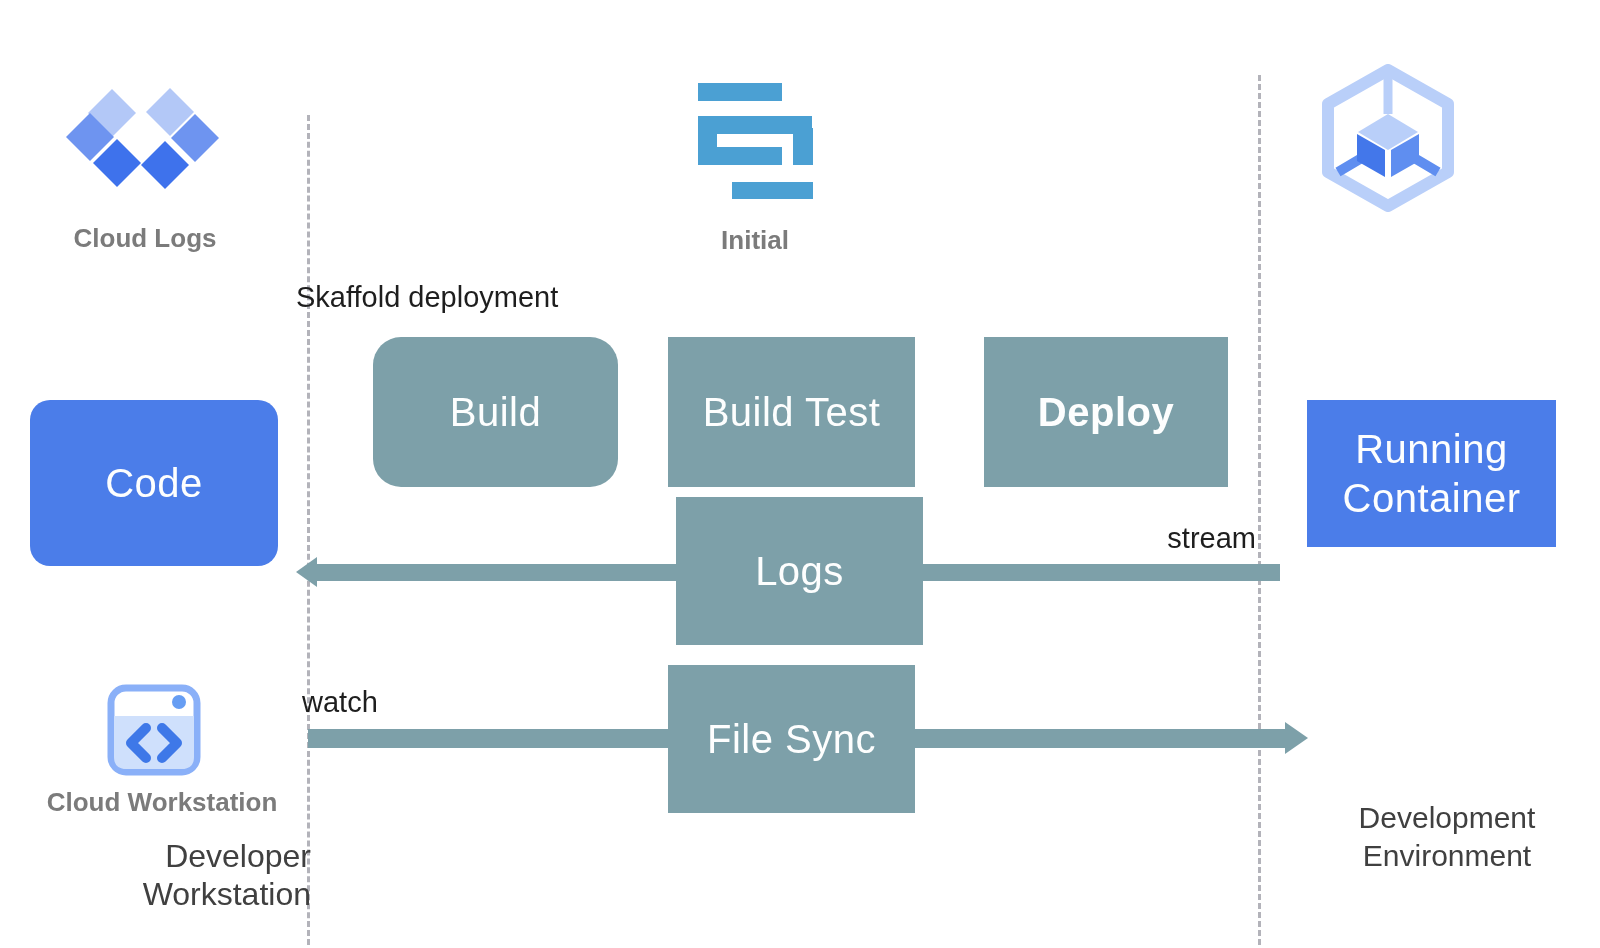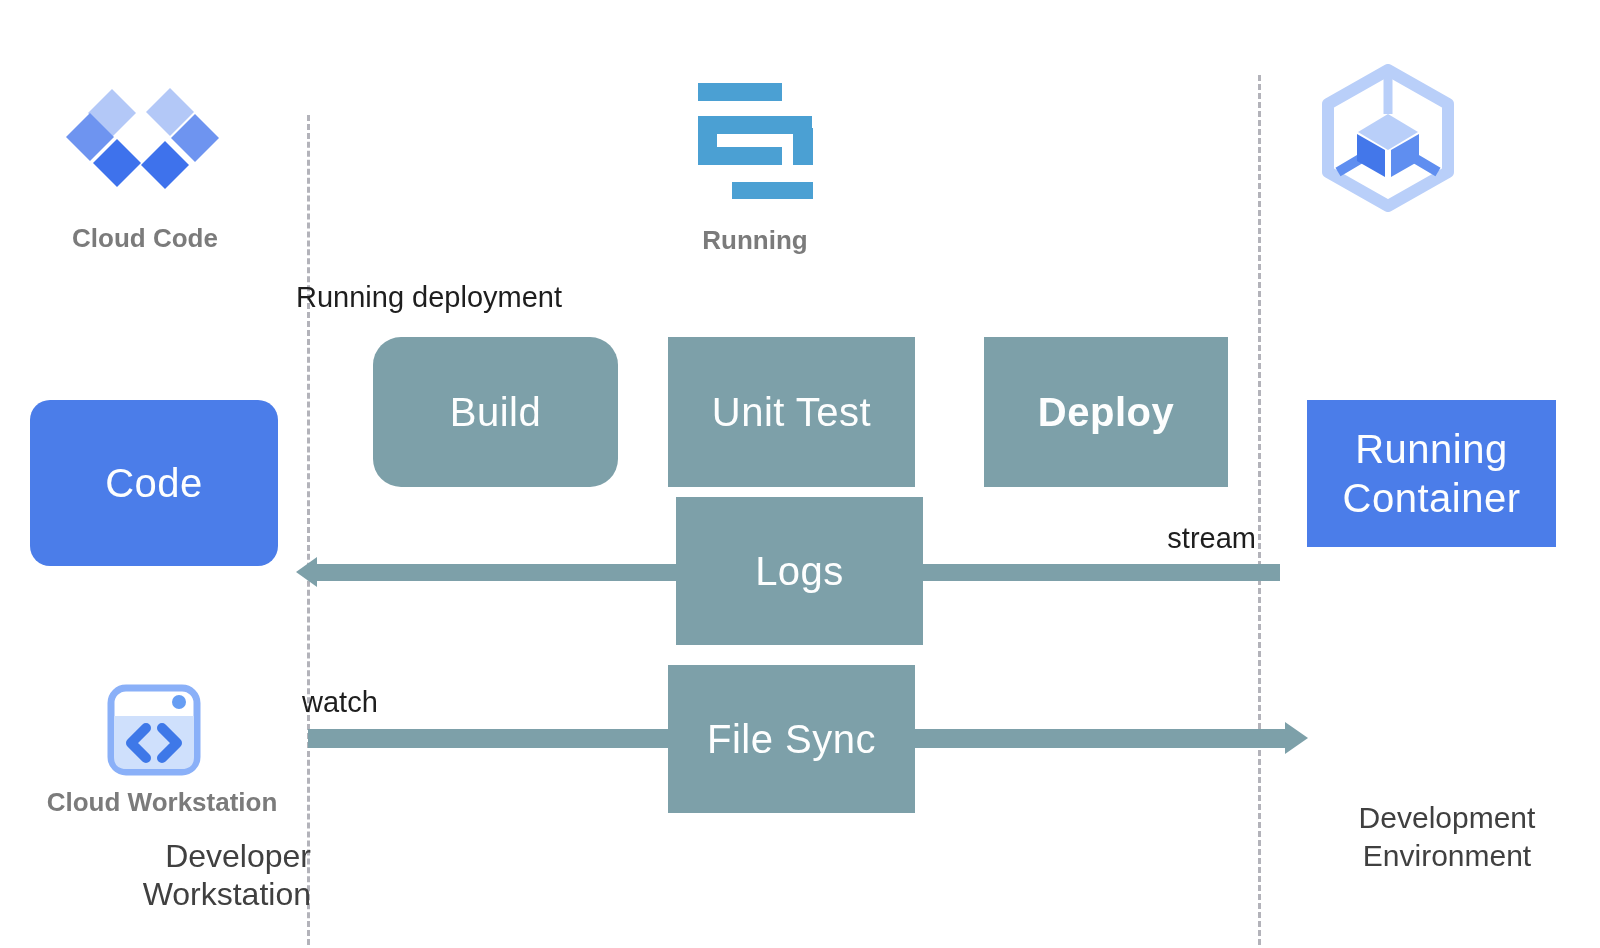--- a/index.html
+++ b/index.html
@@ -83,7 +83,7 @@
       <path d="M110,56 L134,80 L110,104 L86,80 Z" fill="#3e72ec"></path>
     </svg>
   </div>
-  <div class="icon-caption cap-cloud-code">Cloud Code</div>
+  <div class="icon-caption cap-cloud-code">Cloud Logs</div>
 
   <div class="ic ic-skaffold">
     <svg width="115" height="116" viewBox="0 0 115 116" xmlns="http://www.w3.org/2000/svg">

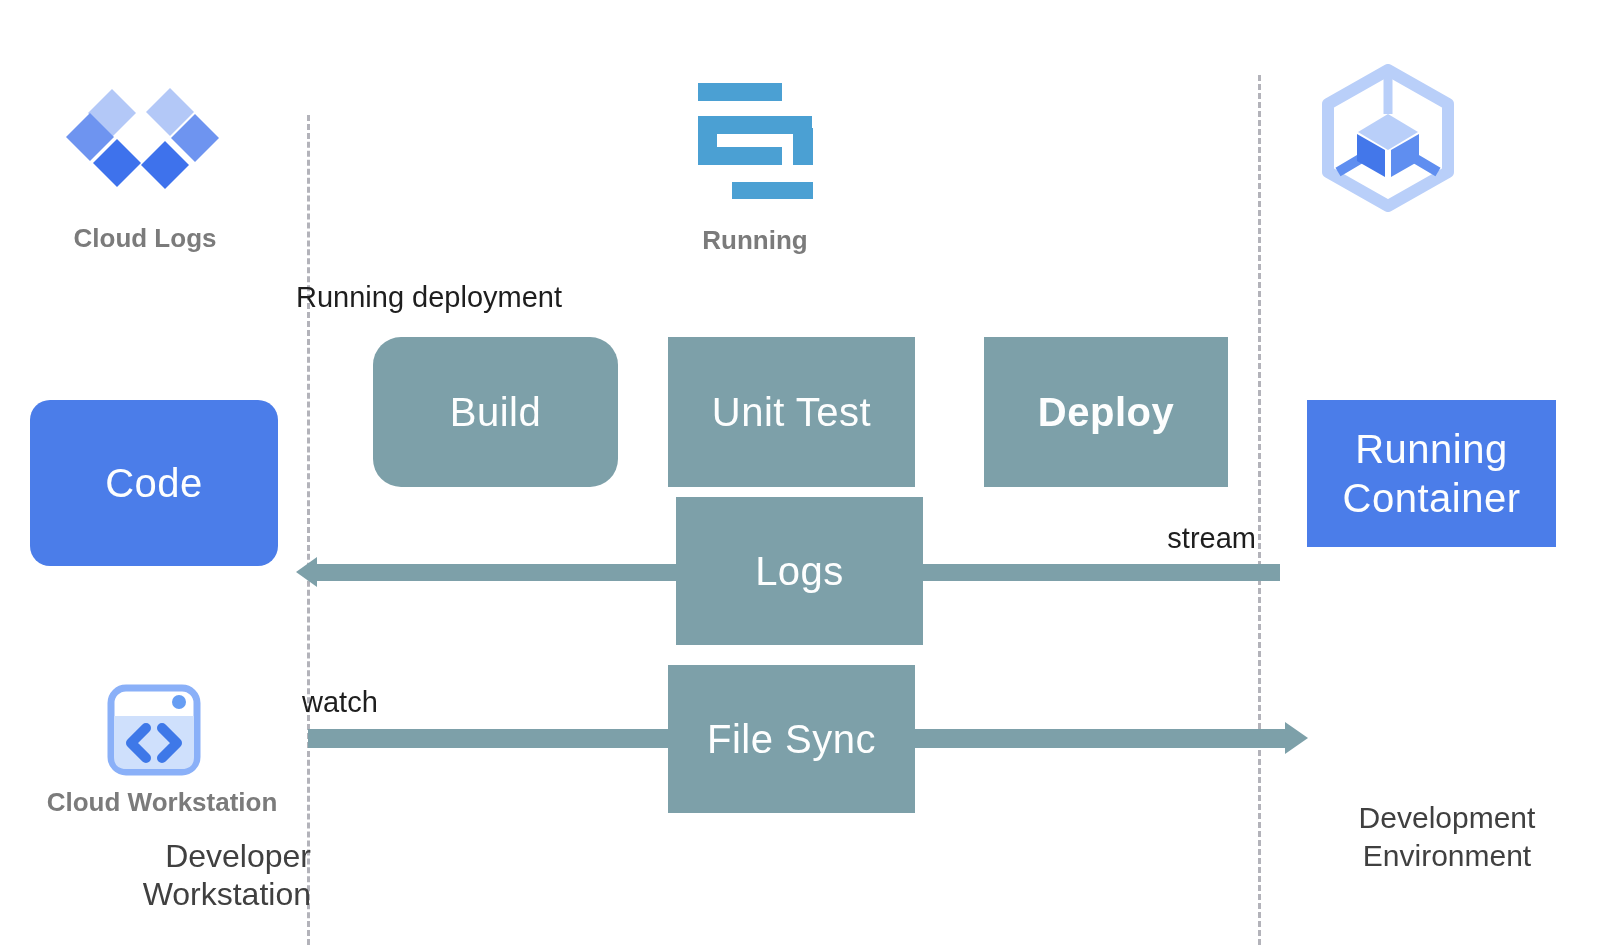--- a/index.html
+++ b/index.html
@@ -95,7 +95,7 @@
       <rect x="34" y="99" width="81" height="17" fill="#4ba0d3"></rect>
     </svg>
   </div>
-  <div class="icon-caption cap-skaffold">Running</div>
+  <div class="icon-caption cap-skaffold">Initial</div>
 
   <div class="ic ic-gke">
     <svg width="132" height="148" viewBox="0 0 132 148" xmlns="http://www.w3.org/2000/svg">

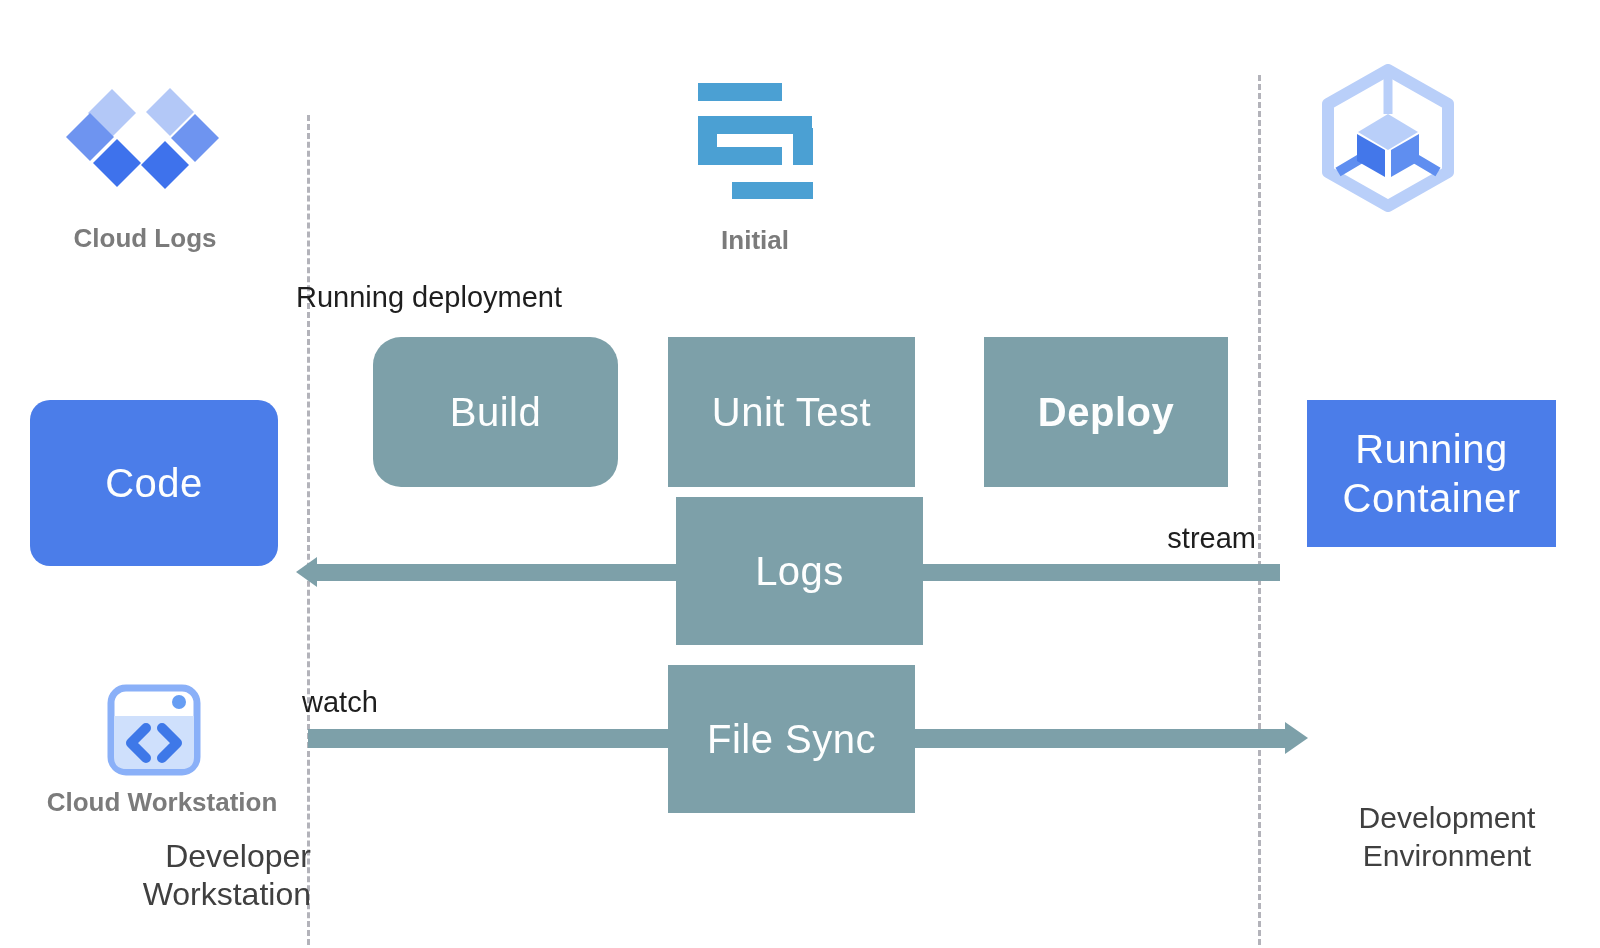--- a/index.html
+++ b/index.html
@@ -109,7 +109,7 @@
     </svg>
   </div>
 
-  <div class="note note-initial">Running deployment</div>
+  <div class="note note-initial">Skaffold deployment</div>
 
   <div class="bar bar-stream"></div>
   <div class="head head-left"></div>

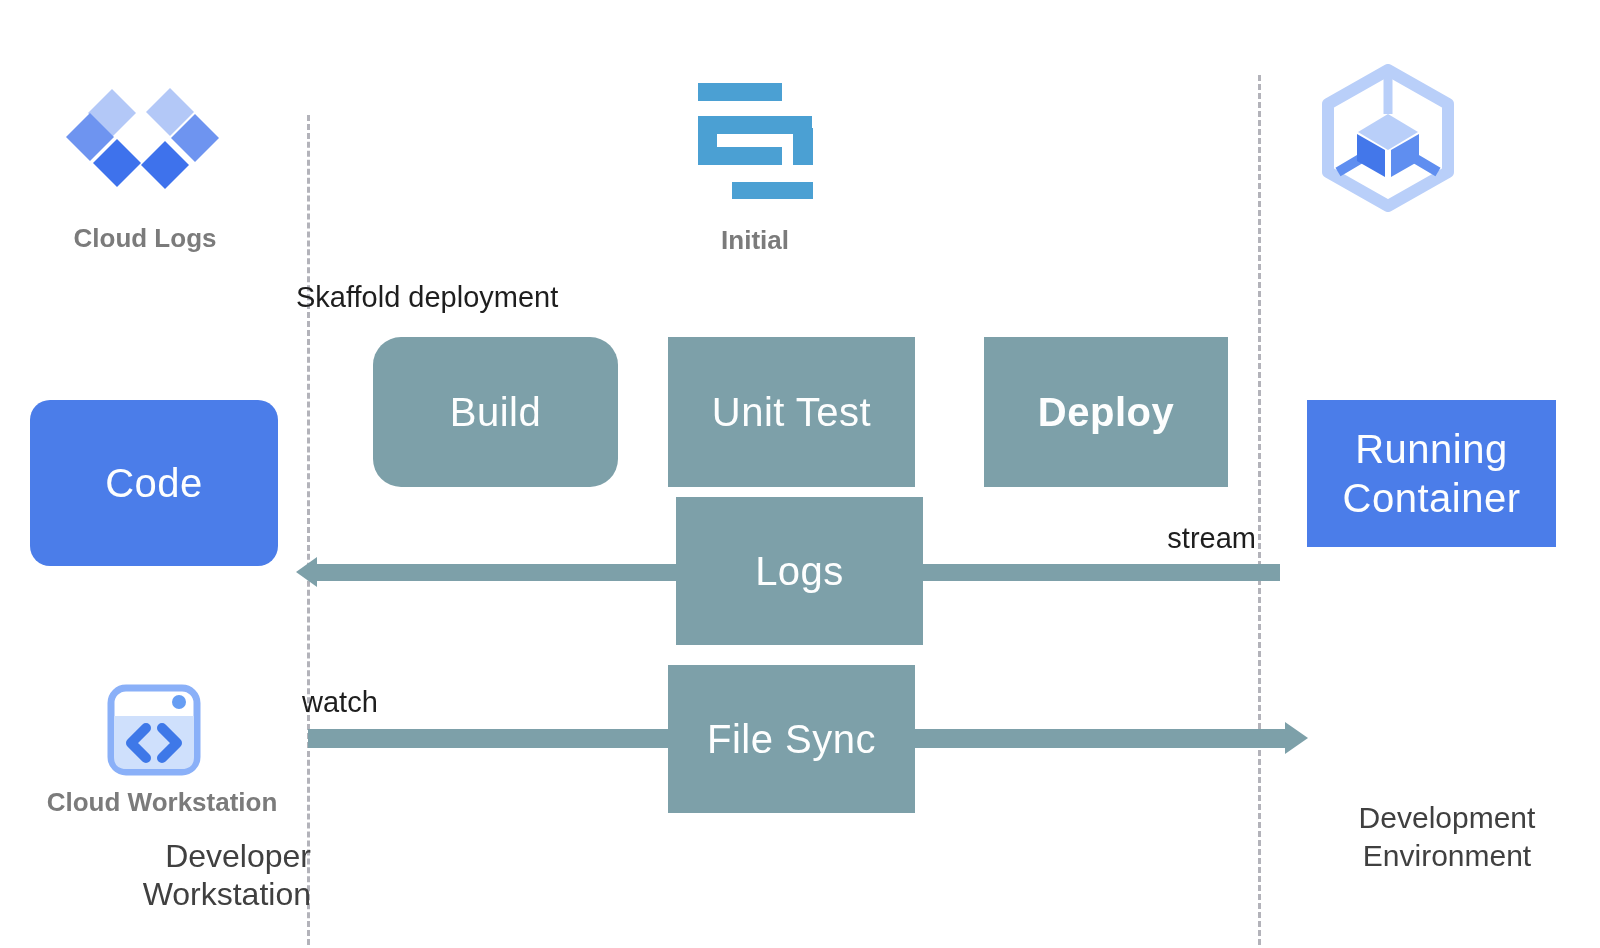--- a/index.html
+++ b/index.html
@@ -121,7 +121,7 @@
 
   <div class="box blue box-code">Code</div>
   <div class="box teal box-build">Build</div>
-  <div class="box teal box-unit-test">Unit Test</div>
+  <div class="box teal box-unit-test">Build Test</div>
   <div class="box teal box-deploy">Deploy</div>
   <div class="box teal box-logs">Logs</div>
   <div class="box teal box-file-sync">File Sync</div>

